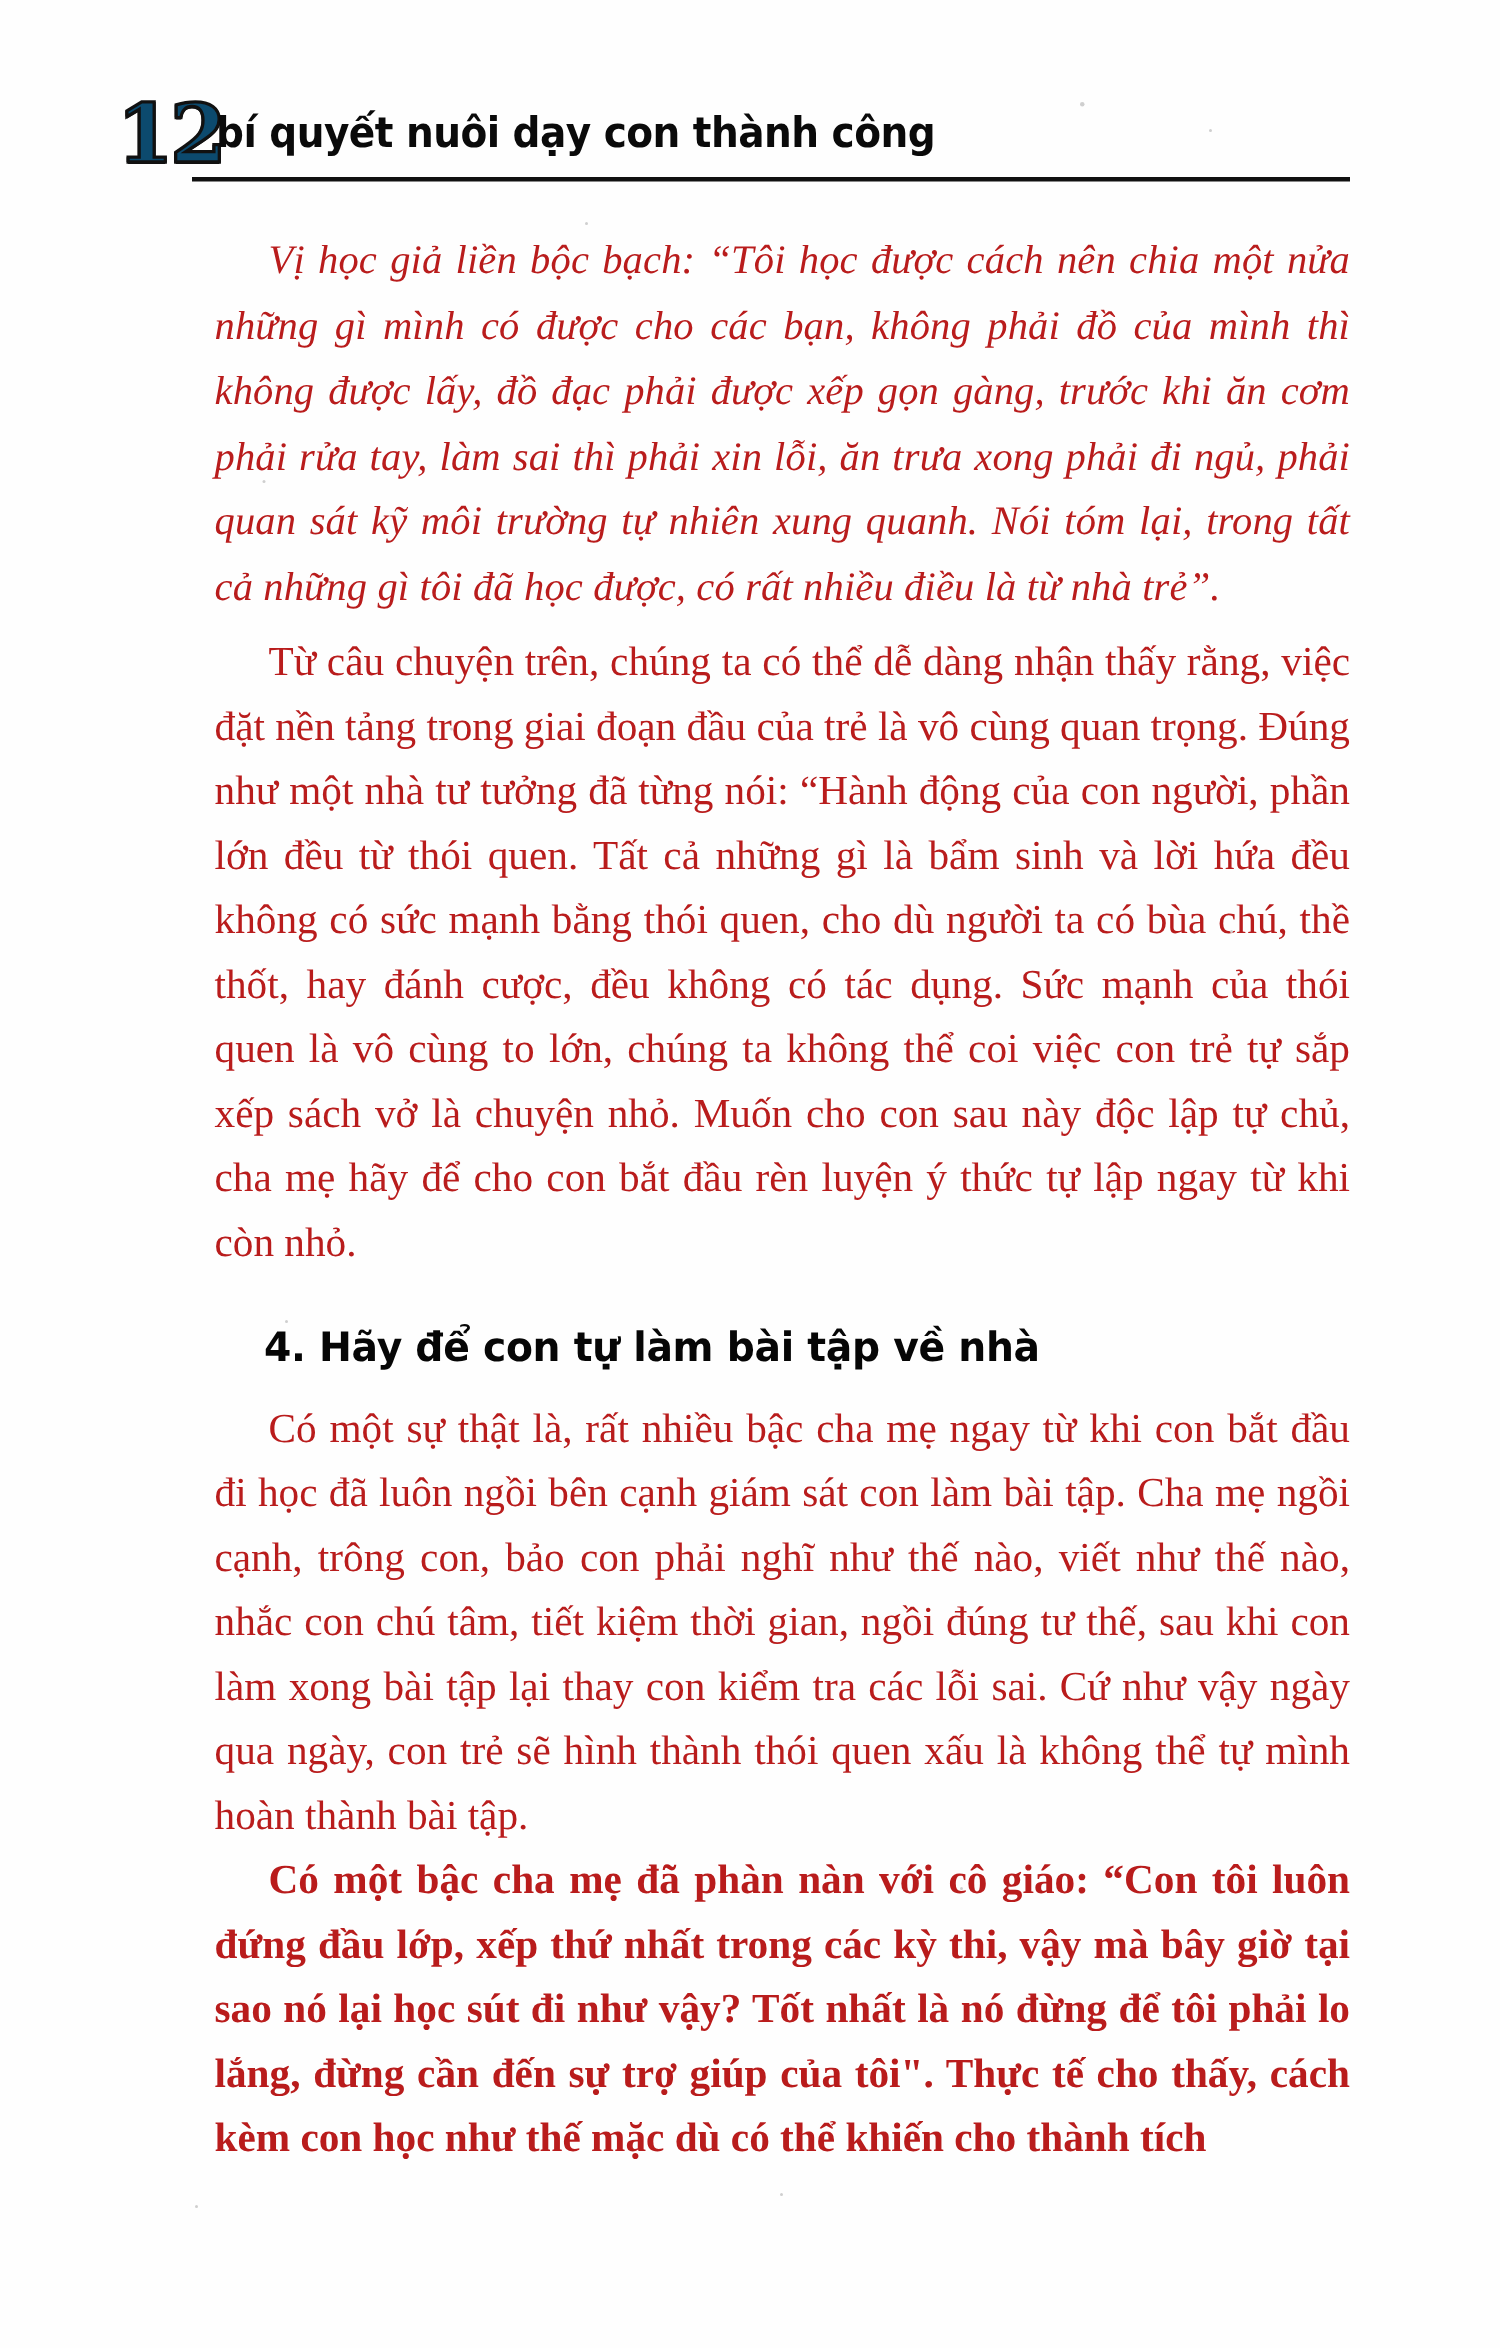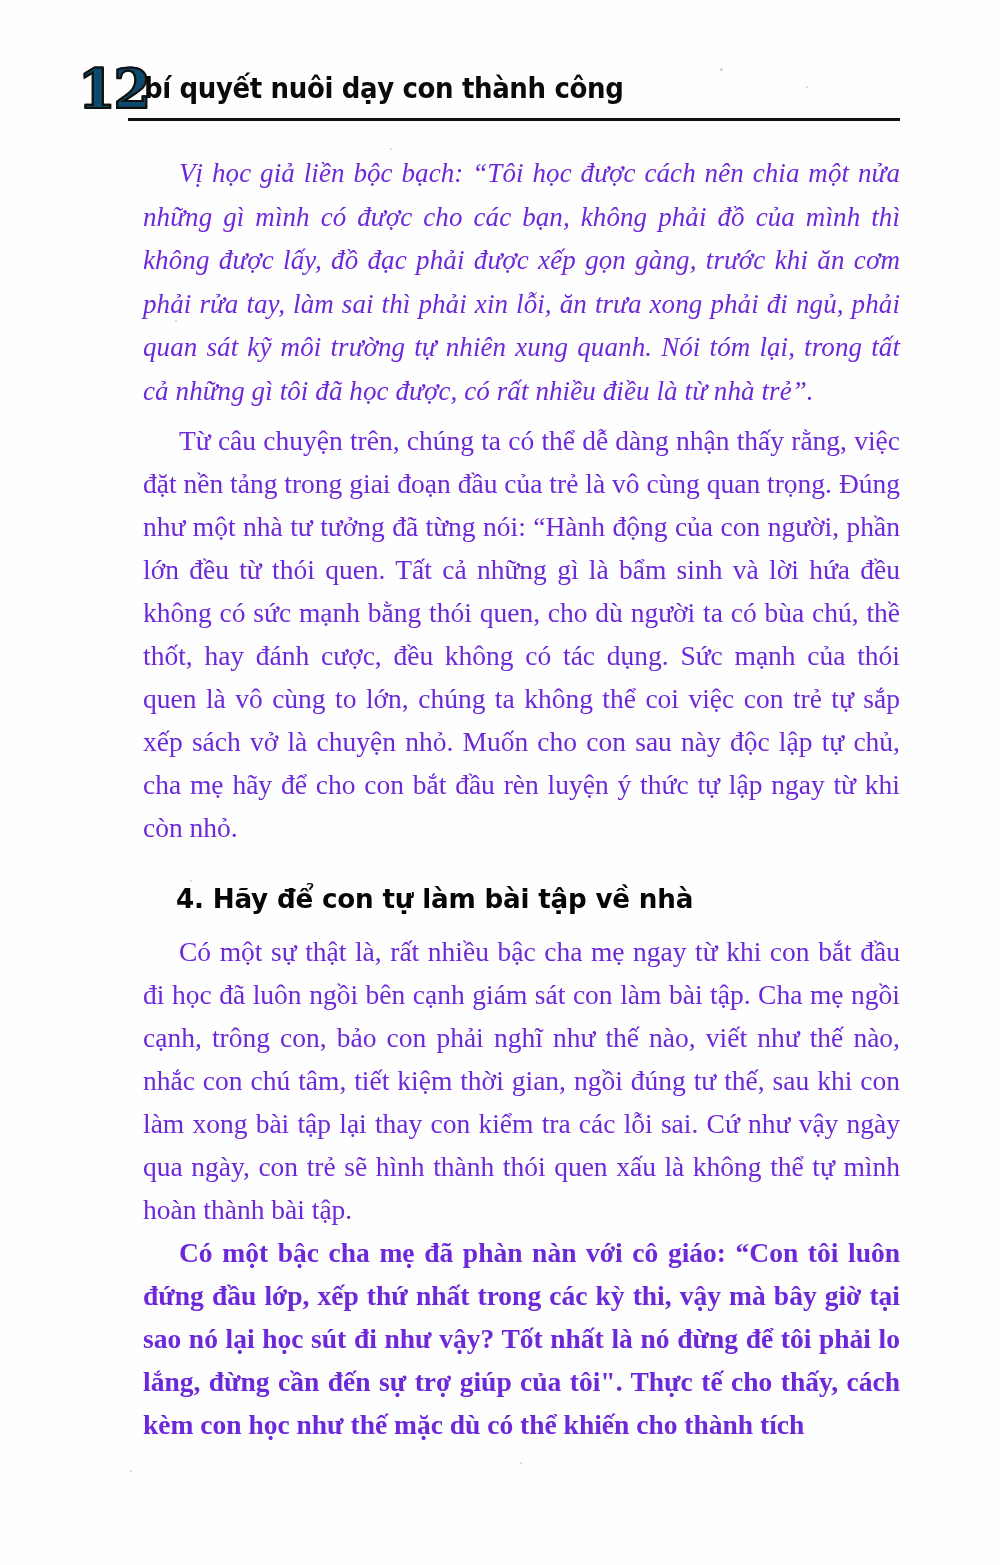--- a/index.html
+++ b/index.html
@@ -77,7 +77,7 @@
     text-indent: 36px;
     font-size: 27.5px;
     line-height: 43px;
-    color: #6d28d9;
+    color: #b91c1c;
     -webkit-font-smoothing: none;
   }
   p.para.quote {

